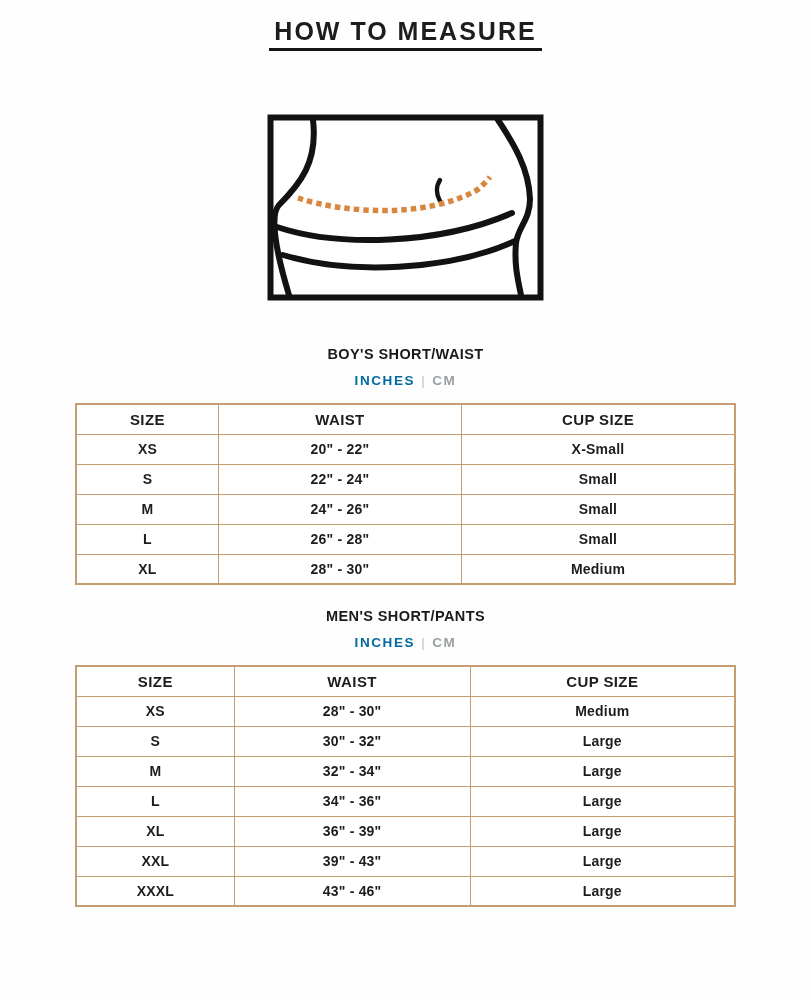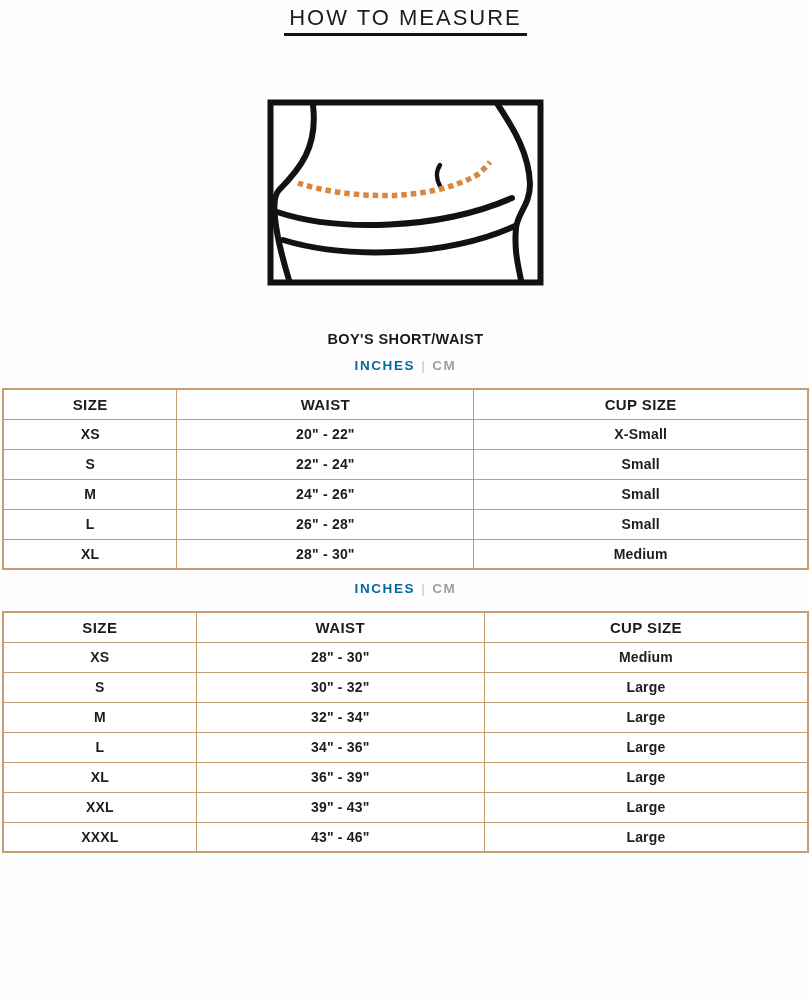--- a/index.html
+++ b/index.html
@@ -15,9 +15,9 @@
   .page-title {
     display: block;
     width: fit-content;
-    margin: 0 auto;
-    font-size: 22px;
-    font-weight: 400;
+    margin: 12px auto;
+    font-size: 25px;
+    font-weight: 700;
     letter-spacing: 2px;
     line-height: 1.05;
     padding: 0 5px 4px 5px;

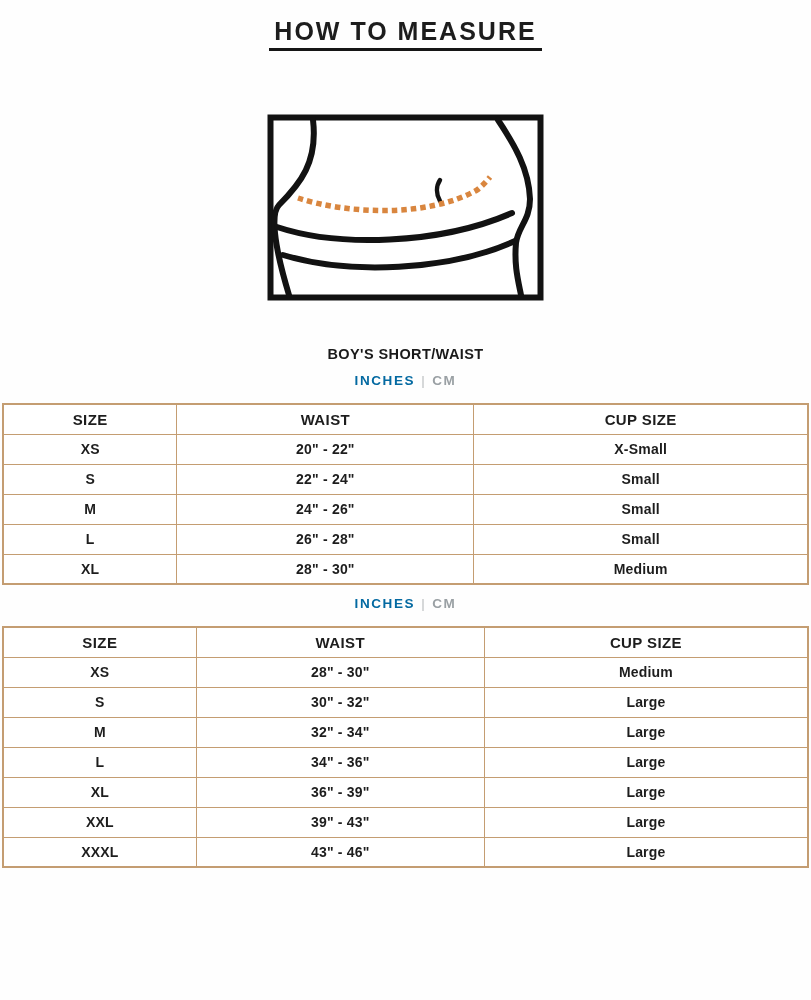--- a/index.html
+++ b/index.html
@@ -62,7 +62,7 @@
   .units-row .unit-other { color: #9aa0a4; cursor: pointer; margin-top: 8px; }
 
   table.size-table {
-    width: 807px;
+    width: 661px;
     margin: 15px auto 0 auto;
     border-collapse: collapse;
     border: 2px solid #c49d72;

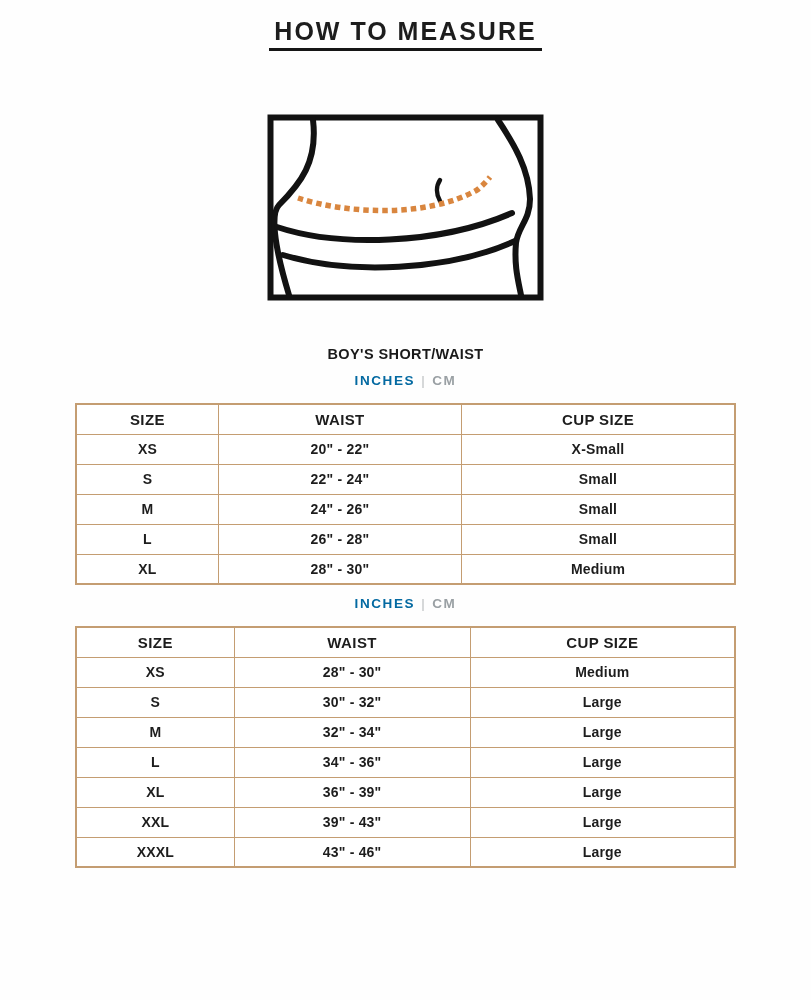--- a/index.html
+++ b/index.html
@@ -162,6 +162,7 @@
       </tbody>
   </table>
 
+  <h2 class="section-heading second">MEN'S SHORT/PANTS</h2>
   <div class="units-row">
     <span class="unit-selected">INCHES</span><span class="unit-sep">|</span><span class="unit-other">CM</span>
   </div>

